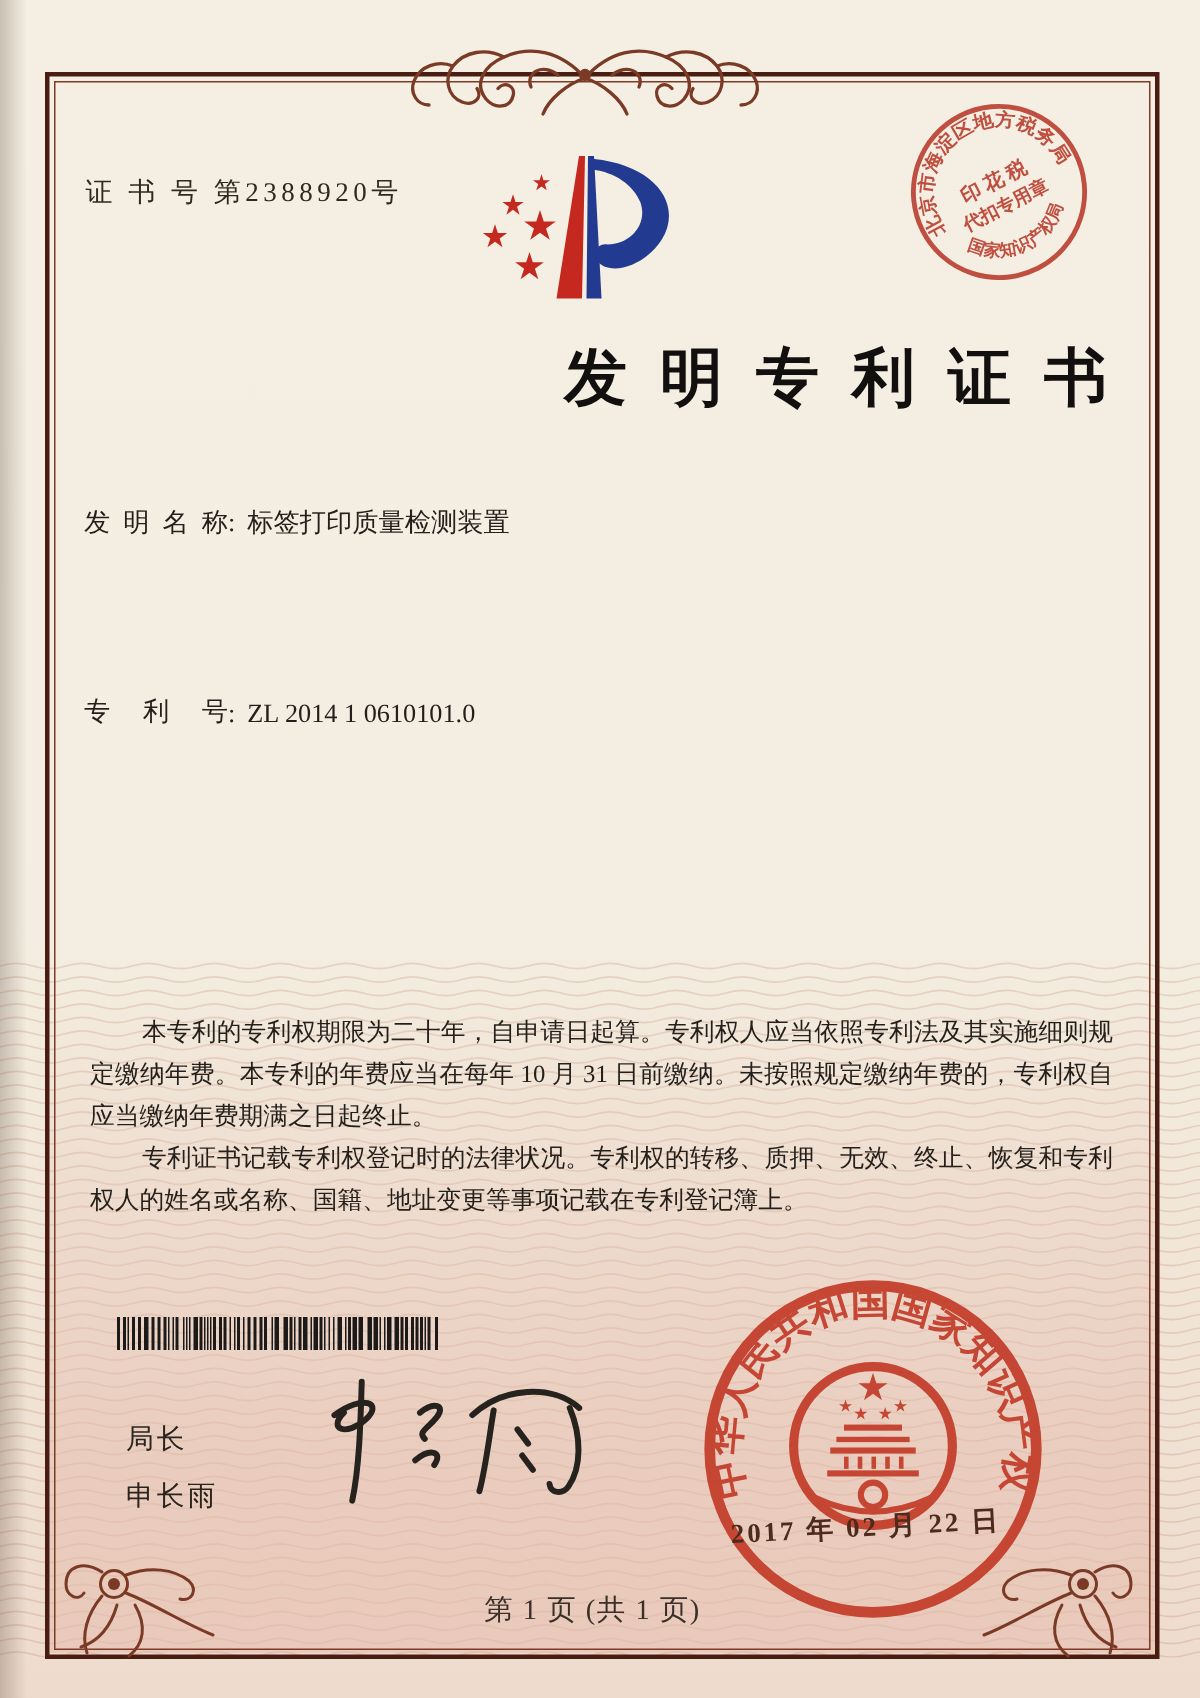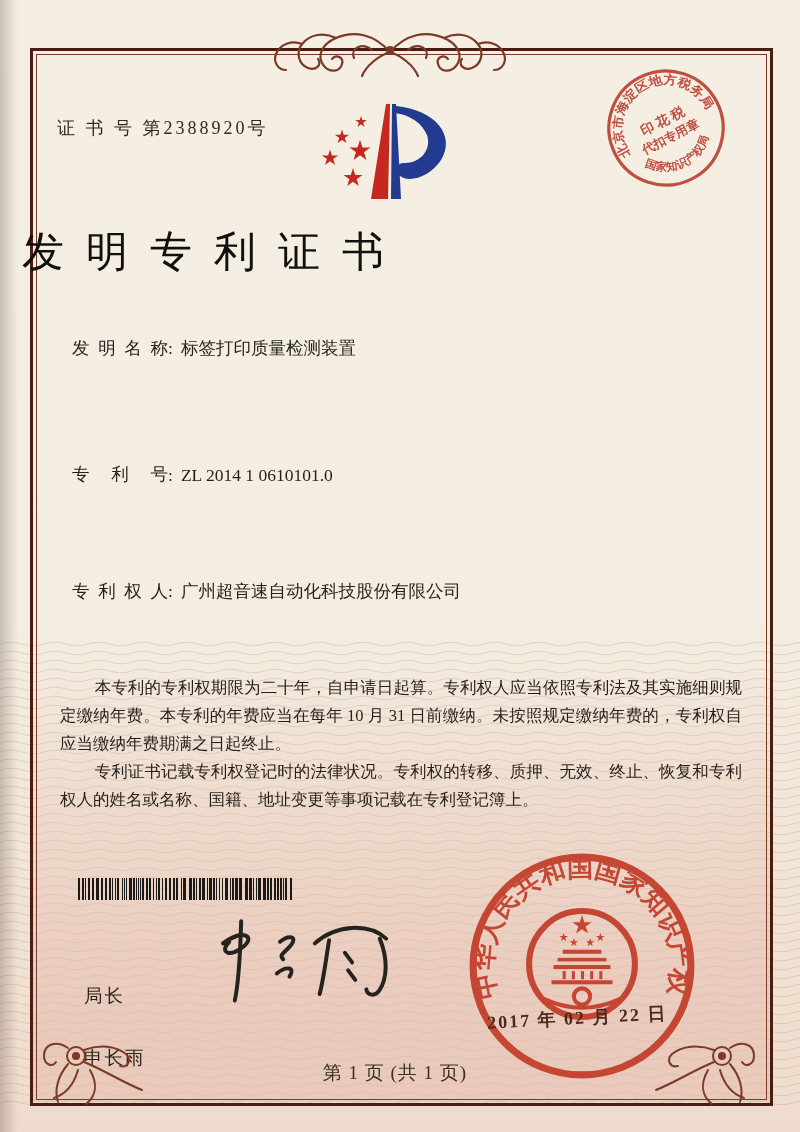--- a/index.html
+++ b/index.html
@@ -37,8 +37,8 @@
   .logo{position:absolute;left:298px;top:96px;}
   .tax-stamp{position:absolute;left:596px;top:58px;transform:rotate(-27deg);opacity:.88;}
   .title{
-    position:absolute;left:0;top:224px;width:760px;text-align:left;
-    font-size:42px;font-weight:normal;letter-spacing:22px;color:#12100e;
+    position:absolute;left:0;top:224px;width:760px;text-align:right;
+    font-size:42px;font-weight:bold;letter-spacing:22px;color:#12100e;
     text-indent:22px;
   }
   .field{position:absolute;left:72px;font-size:17.5px;white-space:nowrap;color:#241f1a;}

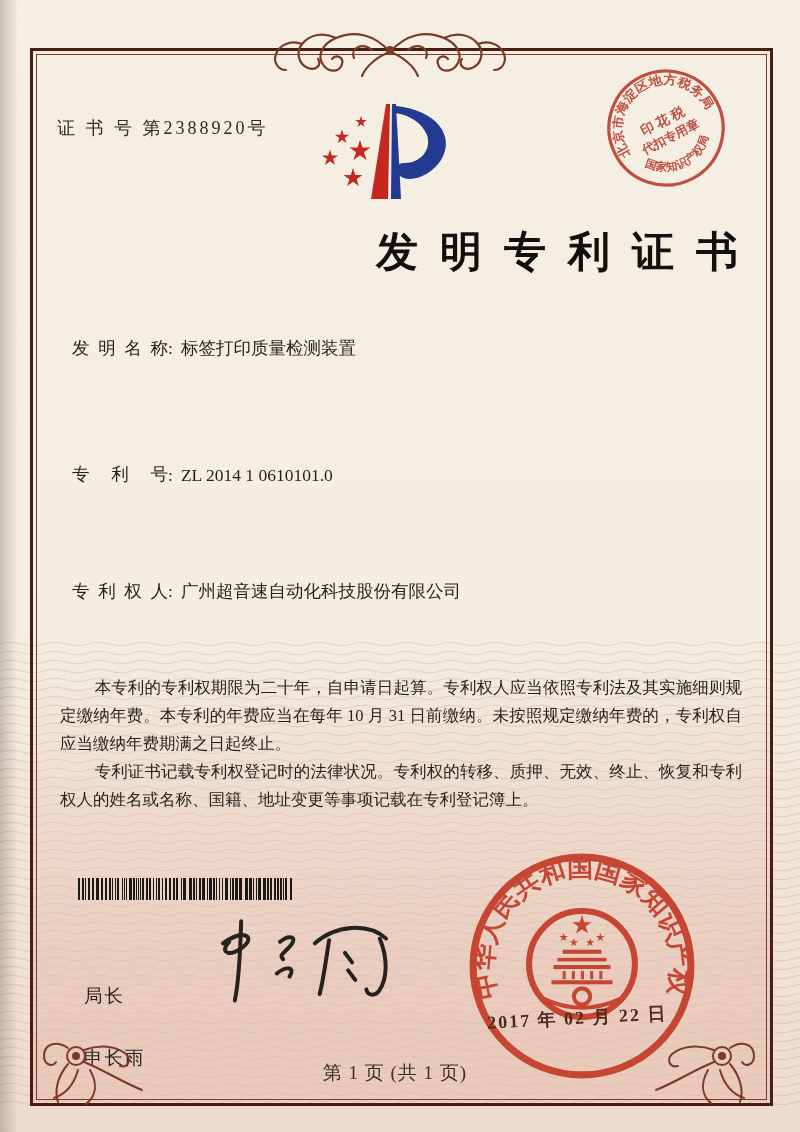--- a/index.html
+++ b/index.html
@@ -41,7 +41,7 @@
     font-size:42px;font-weight:bold;letter-spacing:22px;color:#12100e;
     text-indent:22px;
   }
-  .field{position:absolute;left:72px;font-size:17.5px;white-space:nowrap;color:#241f1a;}
+  .field{position:absolute;left:56px;font-size:17.5px;white-space:nowrap;color:#241f1a;}
   .field .lbl{display:inline-block;width:96px;text-align:justify;text-align-last:justify;vertical-align:bottom;}
   .field .colon{margin-right:8px;}
   .f0{top:336px}.f1{top:407px}.f2{top:462px}.f3{top:519px}.f4{top:579px}.f5{top:637px}

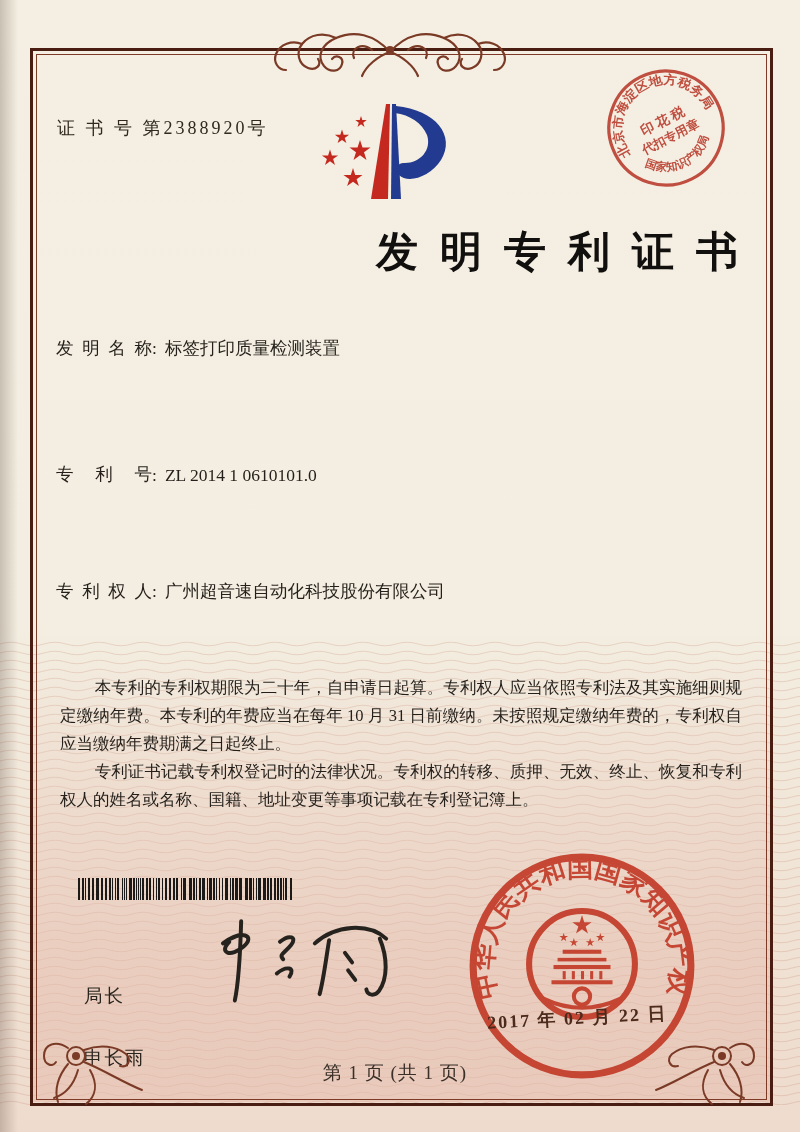--- a/index.html
+++ b/index.html
@@ -194,7 +194,6 @@
 
     <div class="field f0"><span class="lbl">发明名称</span><span class="colon">:</span><span>标签打印质量检测装置</span></div>
     <div class="field f2"><span class="lbl">专利号</span><span class="colon">:</span><span>ZL 2014 1 0610101.0</span></div>
-    <div class="field f4"><span class="lbl">专利权人</span><span class="colon">:</span><span>广州超音速自动化科技股份有限公司</span></div>
 
     <div class="paras">
       <p>本专利的专利权期限为二十年，自申请日起算。专利权人应当依照专利法及其实施细则规定缴纳年费。本专利的年费应当在每年 10 月 31 日前缴纳。未按照规定缴纳年费的，专利权自应当缴纳年费期满之日起终止。</p>

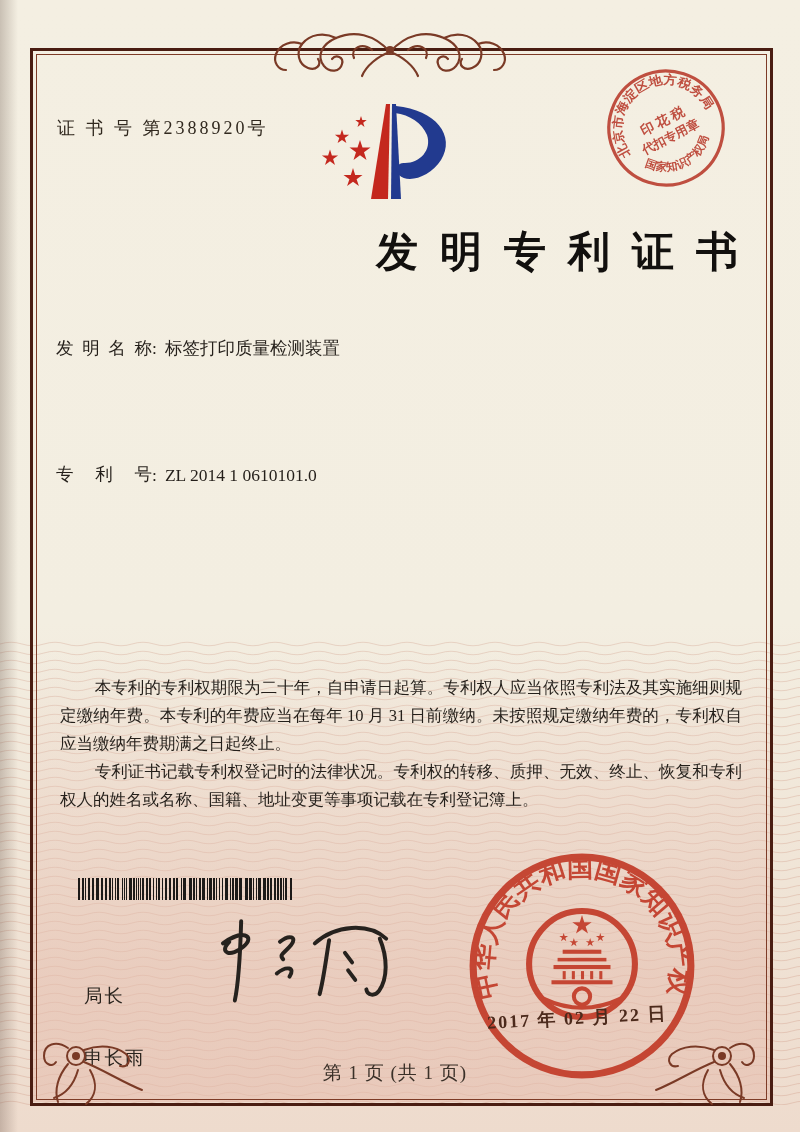--- a/index.html
+++ b/index.html
@@ -49,7 +49,7 @@
   .paras p{margin:0;text-indent:2.1em;}
   .barcode{position:absolute;left:78px;top:878px;}
   .issuer{position:absolute;left:84px;top:946px;font-size:18.5px;color:#2a241e;}
-  .issuer div{margin-bottom:13px;letter-spacing:2px;margin-top:37px;}
+  .issuer div{margin-bottom:13px;letter-spacing:2px;}
   .signature{position:absolute;left:196px;top:912px;}
   .big-seal{position:absolute;left:466px;top:850px;opacity:.92;}
   .seal-date{

